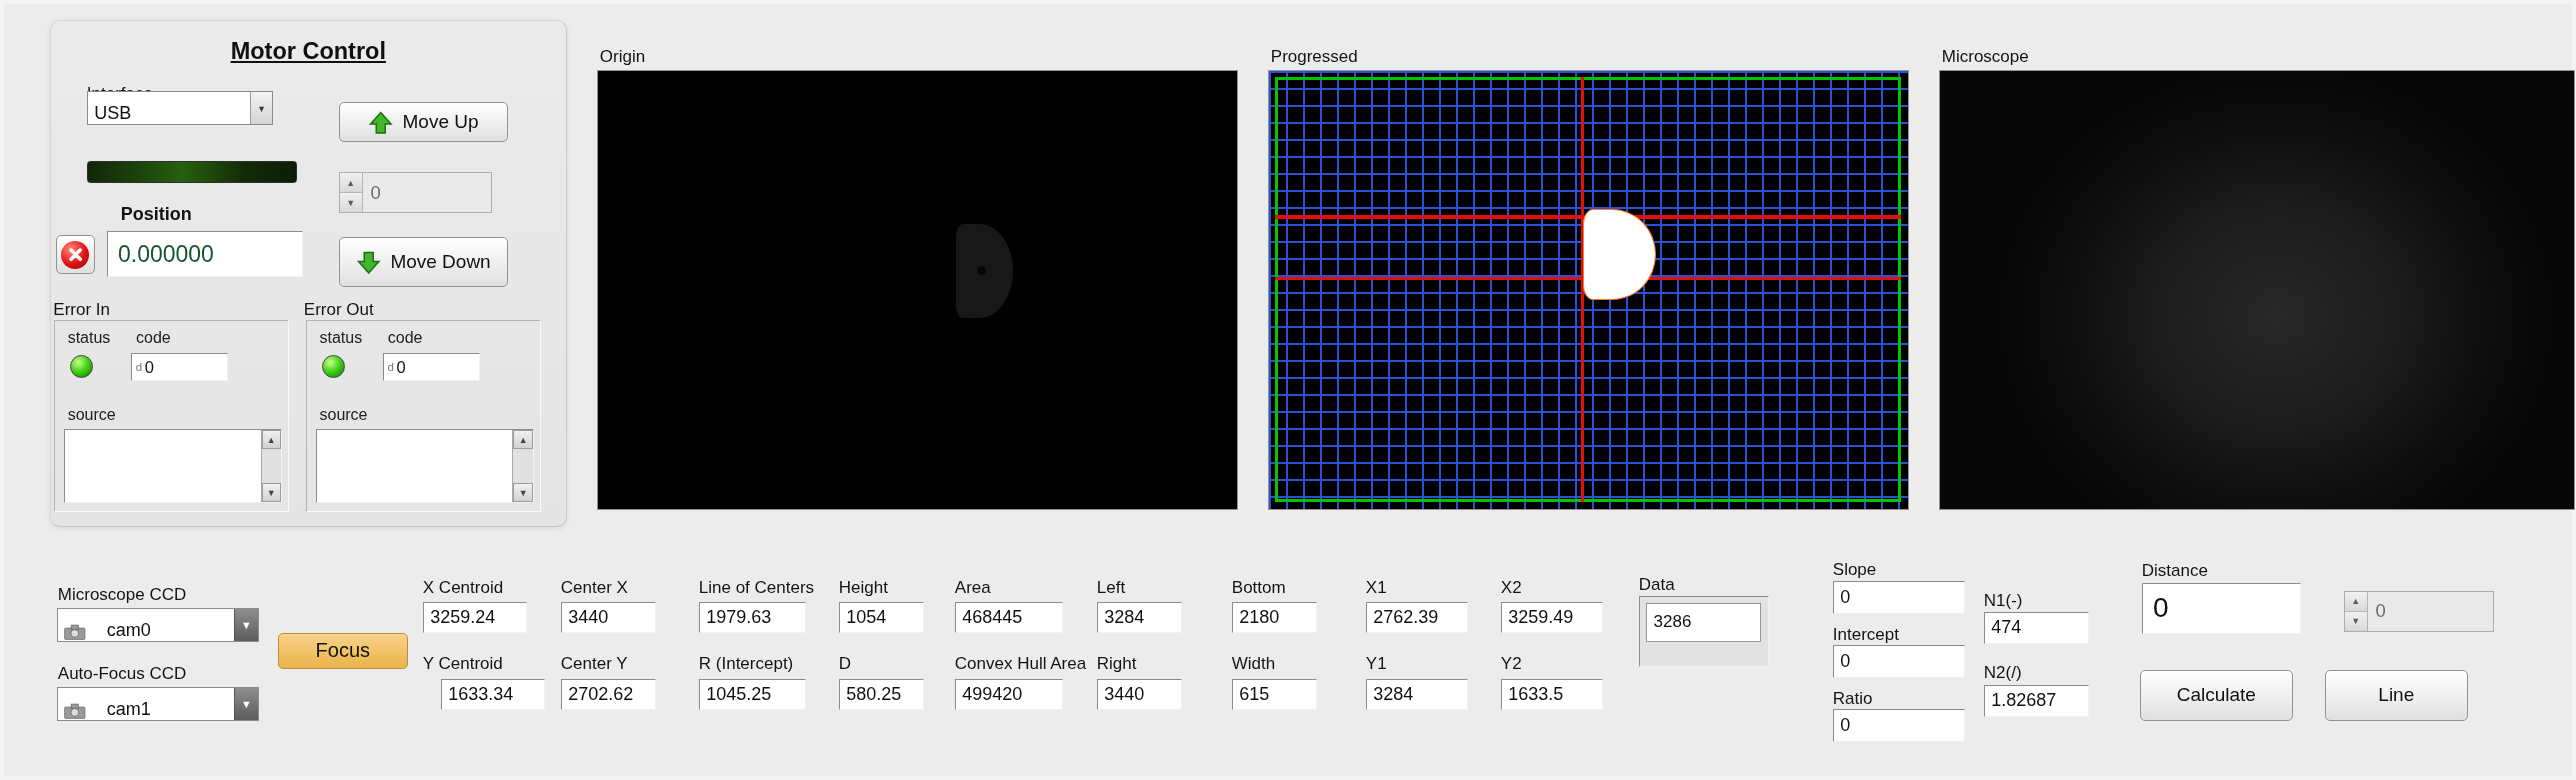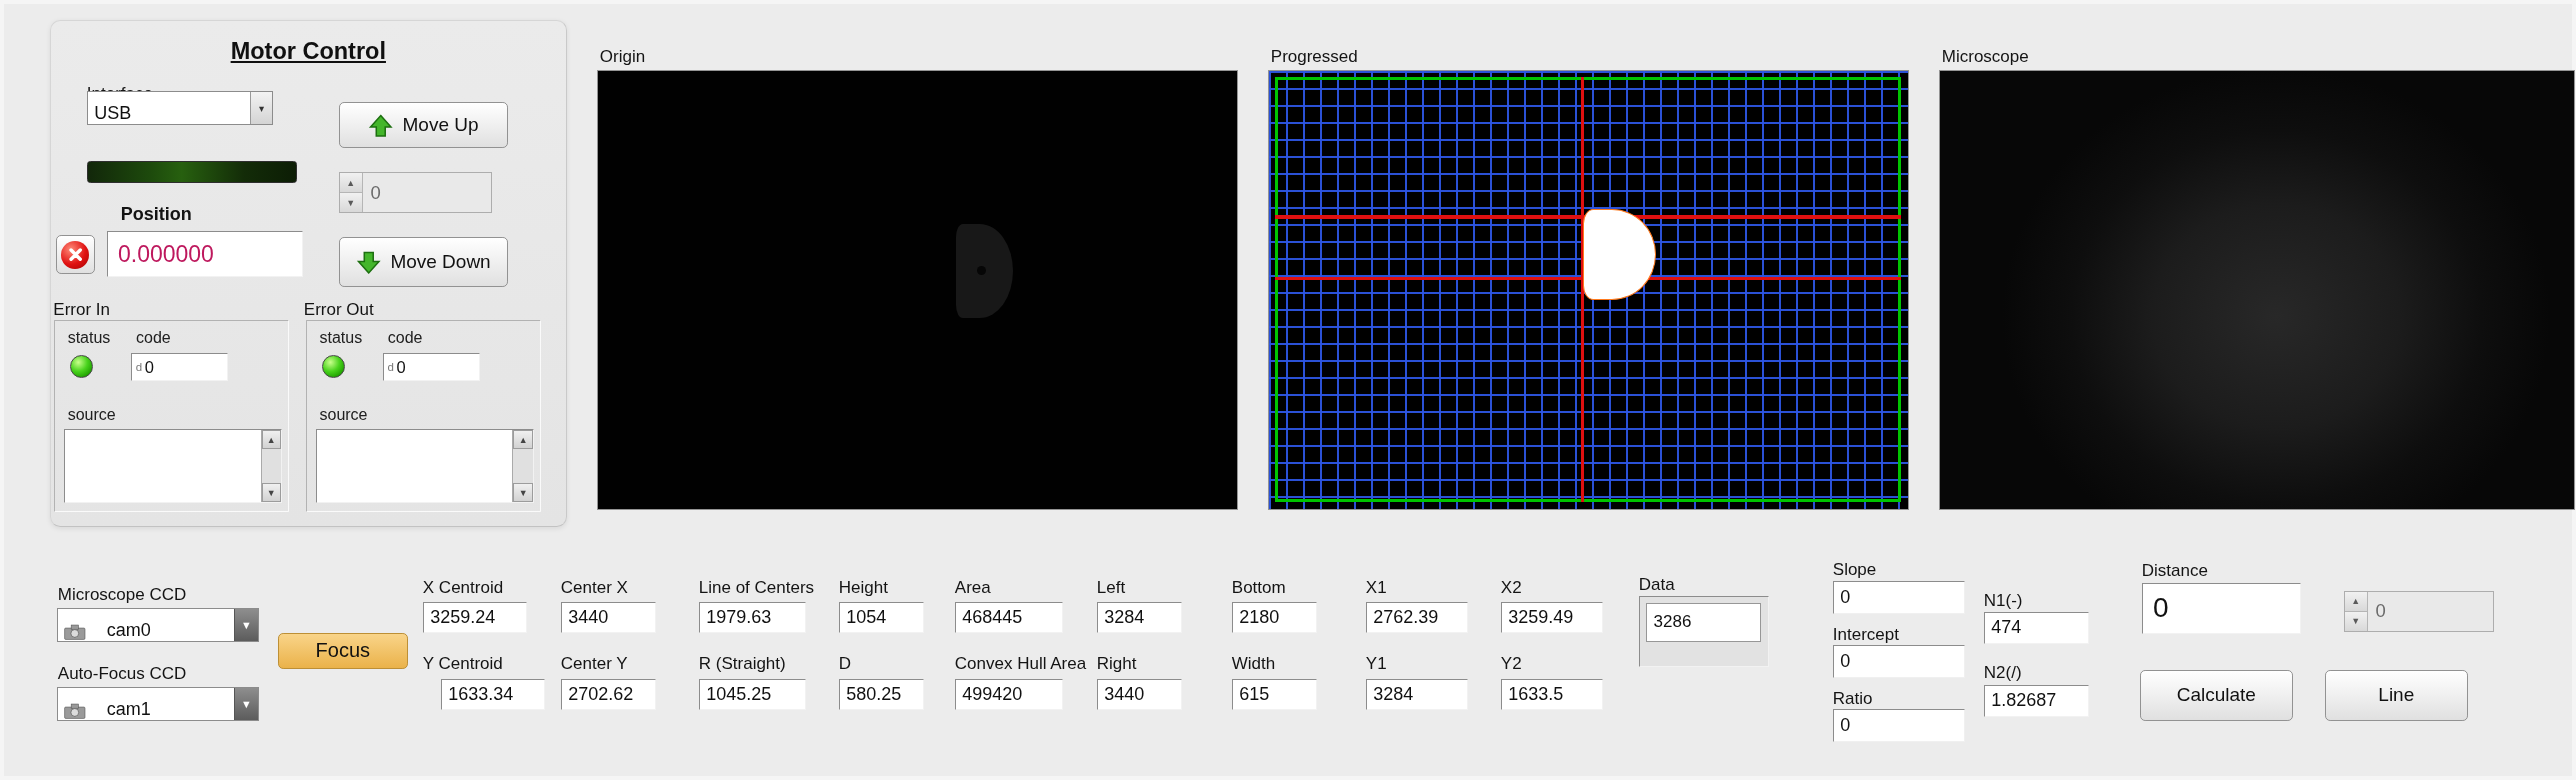--- a/index.html
+++ b/index.html
@@ -74,7 +74,7 @@
 
     <div class="sunken abs" style="left:56px;top:210px;width:196px;height:46px;display:flex;align-items:center;padding-left:10.2px;font-size:23px;color:#be185d">0.000000</div>
 
-    <div class="btn abs" style="left:288px;top:81px;width:169px;height:46px">
+    <div class="btn abs" style="left:288px;top:81px;width:169px;height:40px">
       <span style="display:flex">
         <svg width="25.5" height="25.5" viewBox="0 0 20 20">
             <path d="M10 2 L18 11 L13.5 11 L13.5 18 L6.5 18 L6.5 11 L2 11 Z" fill="#44b62b" stroke="#1d6f10" stroke-width="1.2"></path>

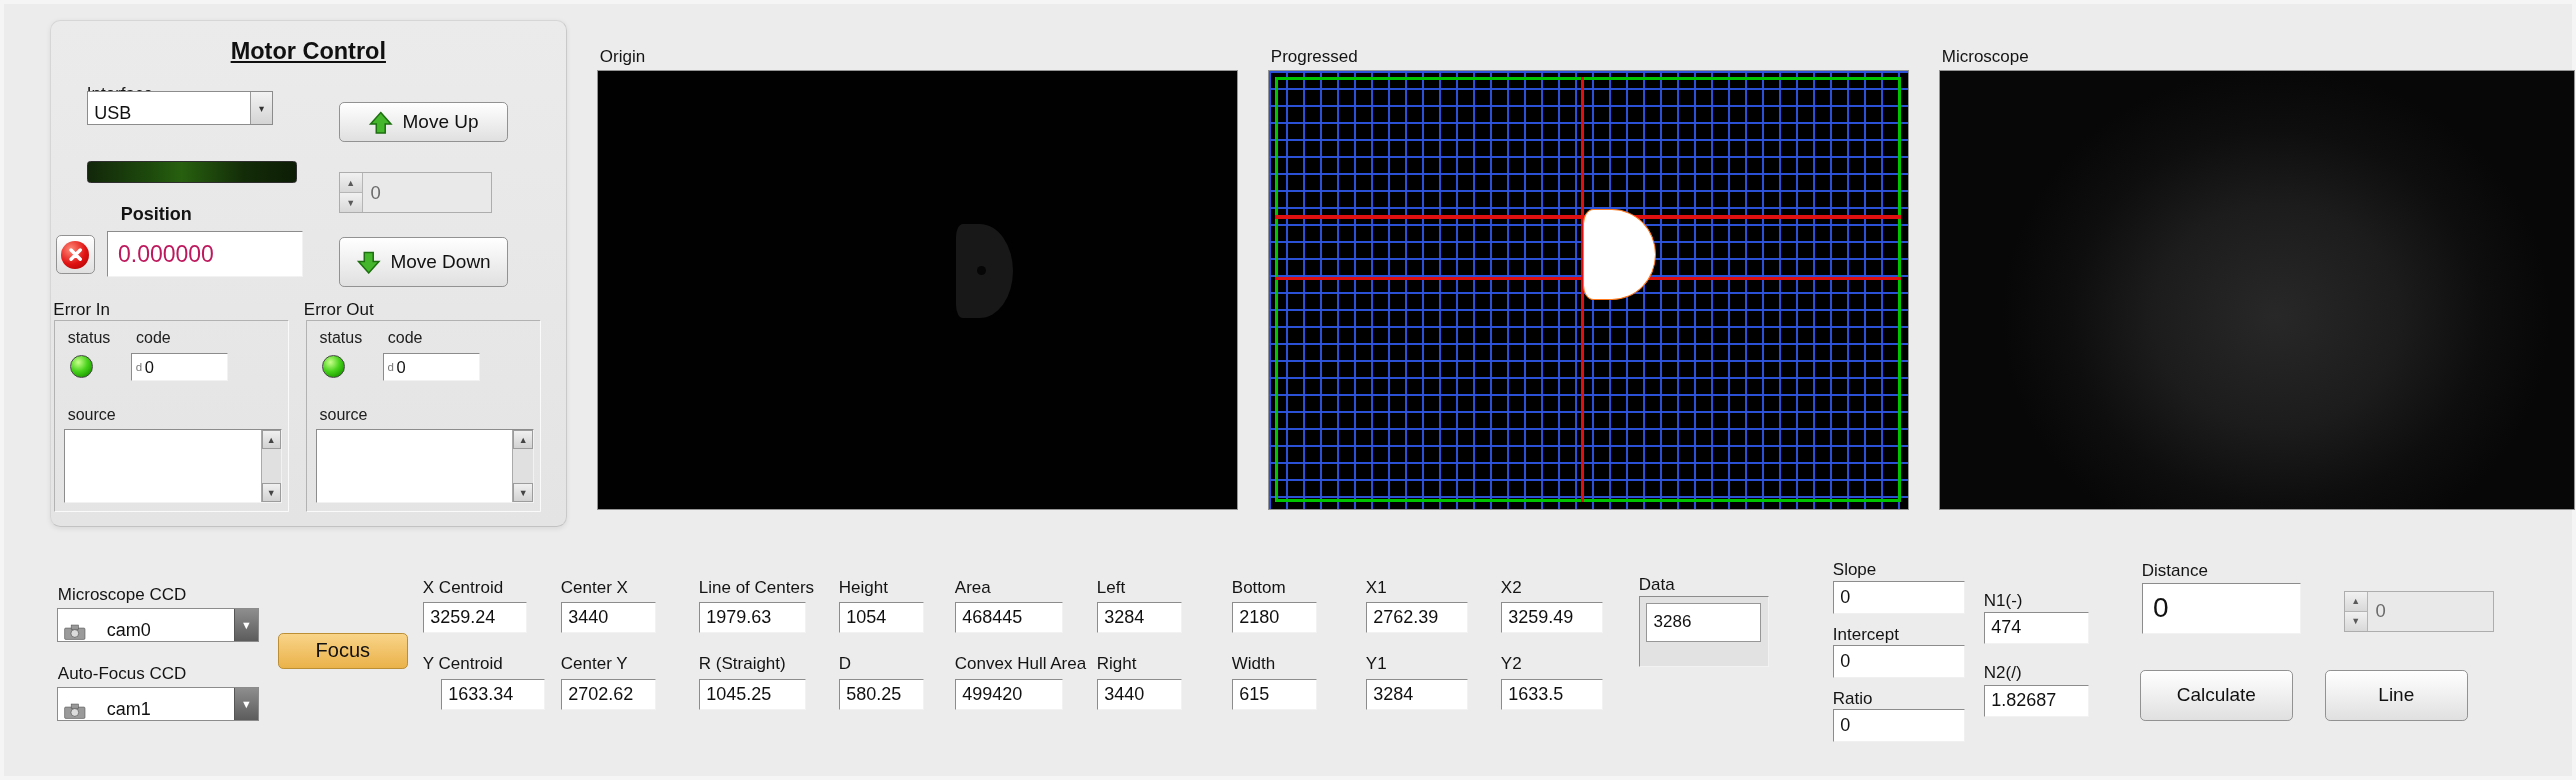--- a/index.html
+++ b/index.html
@@ -72,7 +72,7 @@
       </span>
     </div>
 
-    <div class="sunken abs" style="left:56px;top:210px;width:196px;height:46px;display:flex;align-items:center;padding-left:10.2px;font-size:23px;color:#be185d">0.000000</div>
+    <div class="sunken abs" style="left:56px;top:210px;width:196px;height:46px;display:flex;align-items:center;padding-left:10.2px;font-size:23px;color:#14532d">0.000000</div>
 
     <div class="btn abs" style="left:288px;top:81px;width:169px;height:40px">
       <span style="display:flex">

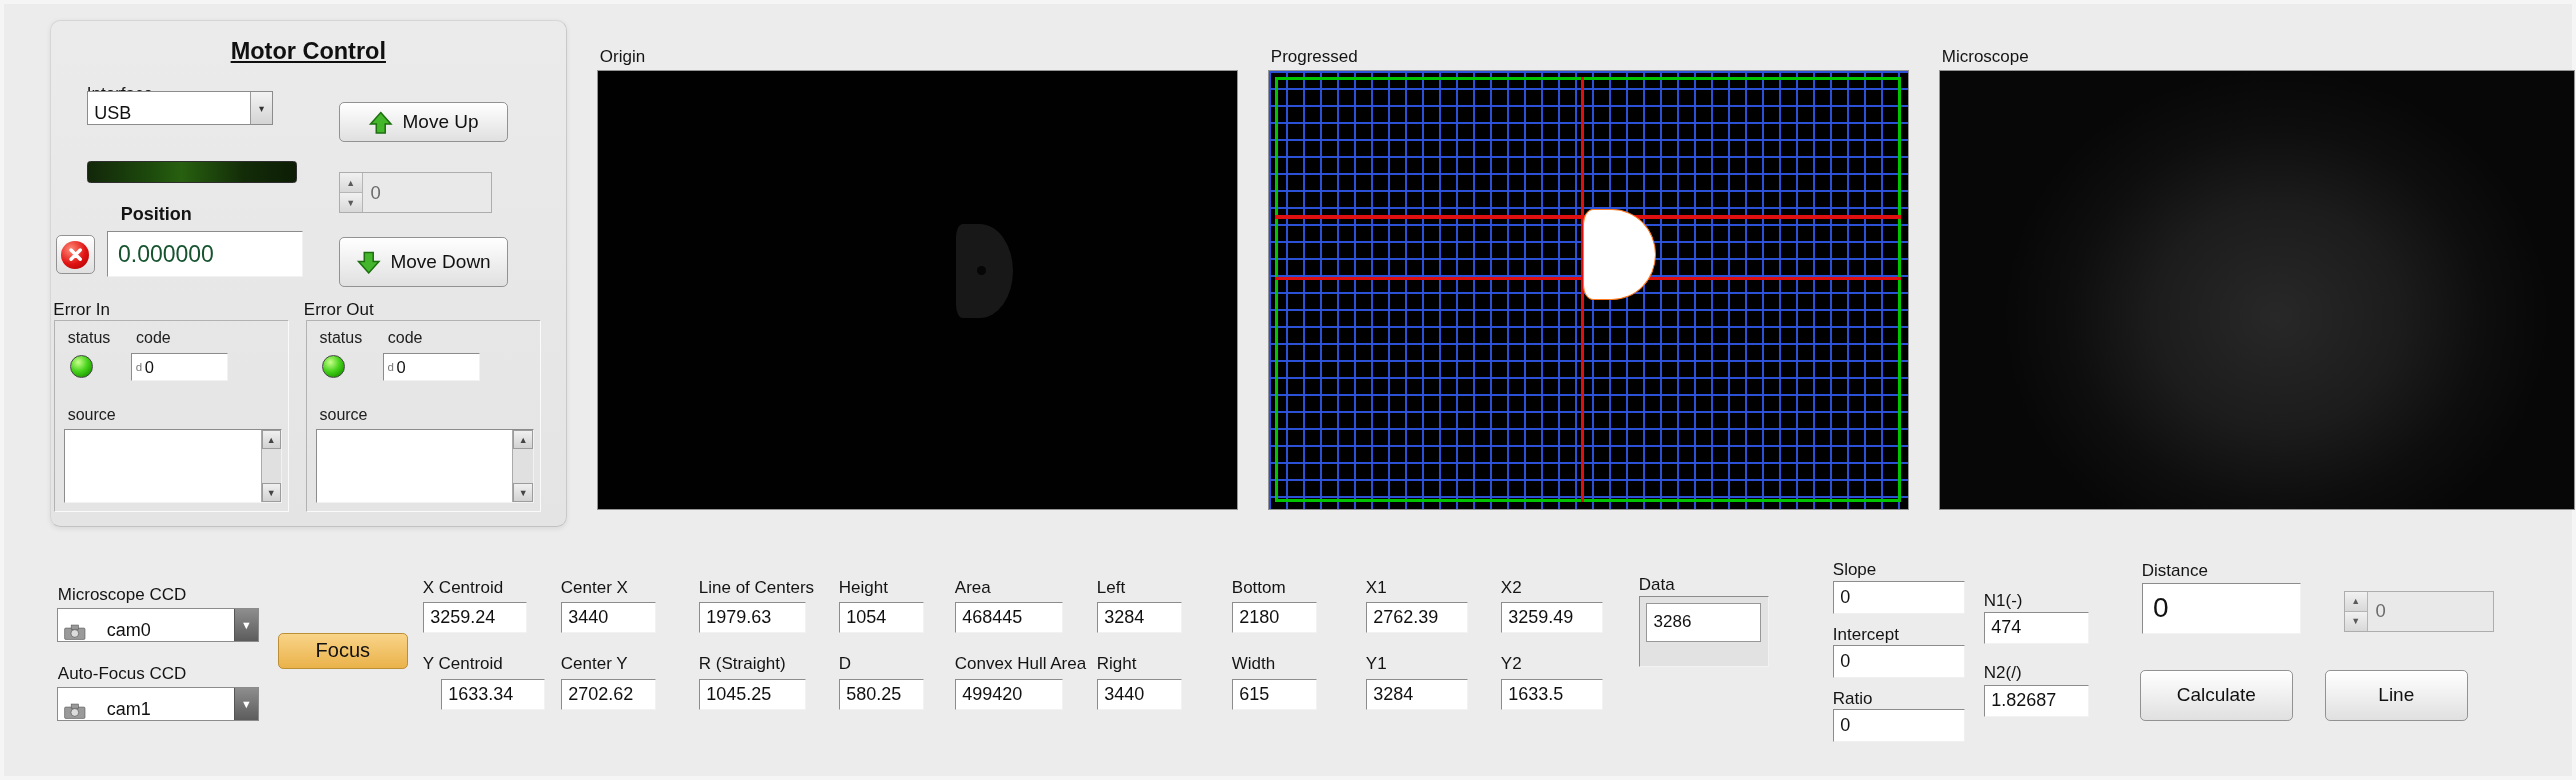--- a/index.html
+++ b/index.html
@@ -209,7 +209,7 @@
   <div class="sunken ind abs" style="left:437px;top:675px;width:104px">1633.34</div>
   <div class="lbl abs" style="left:557px;top:650px">Center Y</div>
   <div class="sunken ind abs" style="left:557px;top:675px;width:95px">2702.62</div>
-  <div class="lbl abs" style="left:695px;top:650px">R (Straight)</div>
+  <div class="lbl abs" style="left:695px;top:650px">R (Intercept)</div>
   <div class="sunken ind abs" style="left:695px;top:675px;width:107px">1045.25</div>
   <div class="lbl abs" style="left:835px;top:650px">D</div>
   <div class="sunken ind abs" style="left:835px;top:675px;width:85px">580.25</div>

